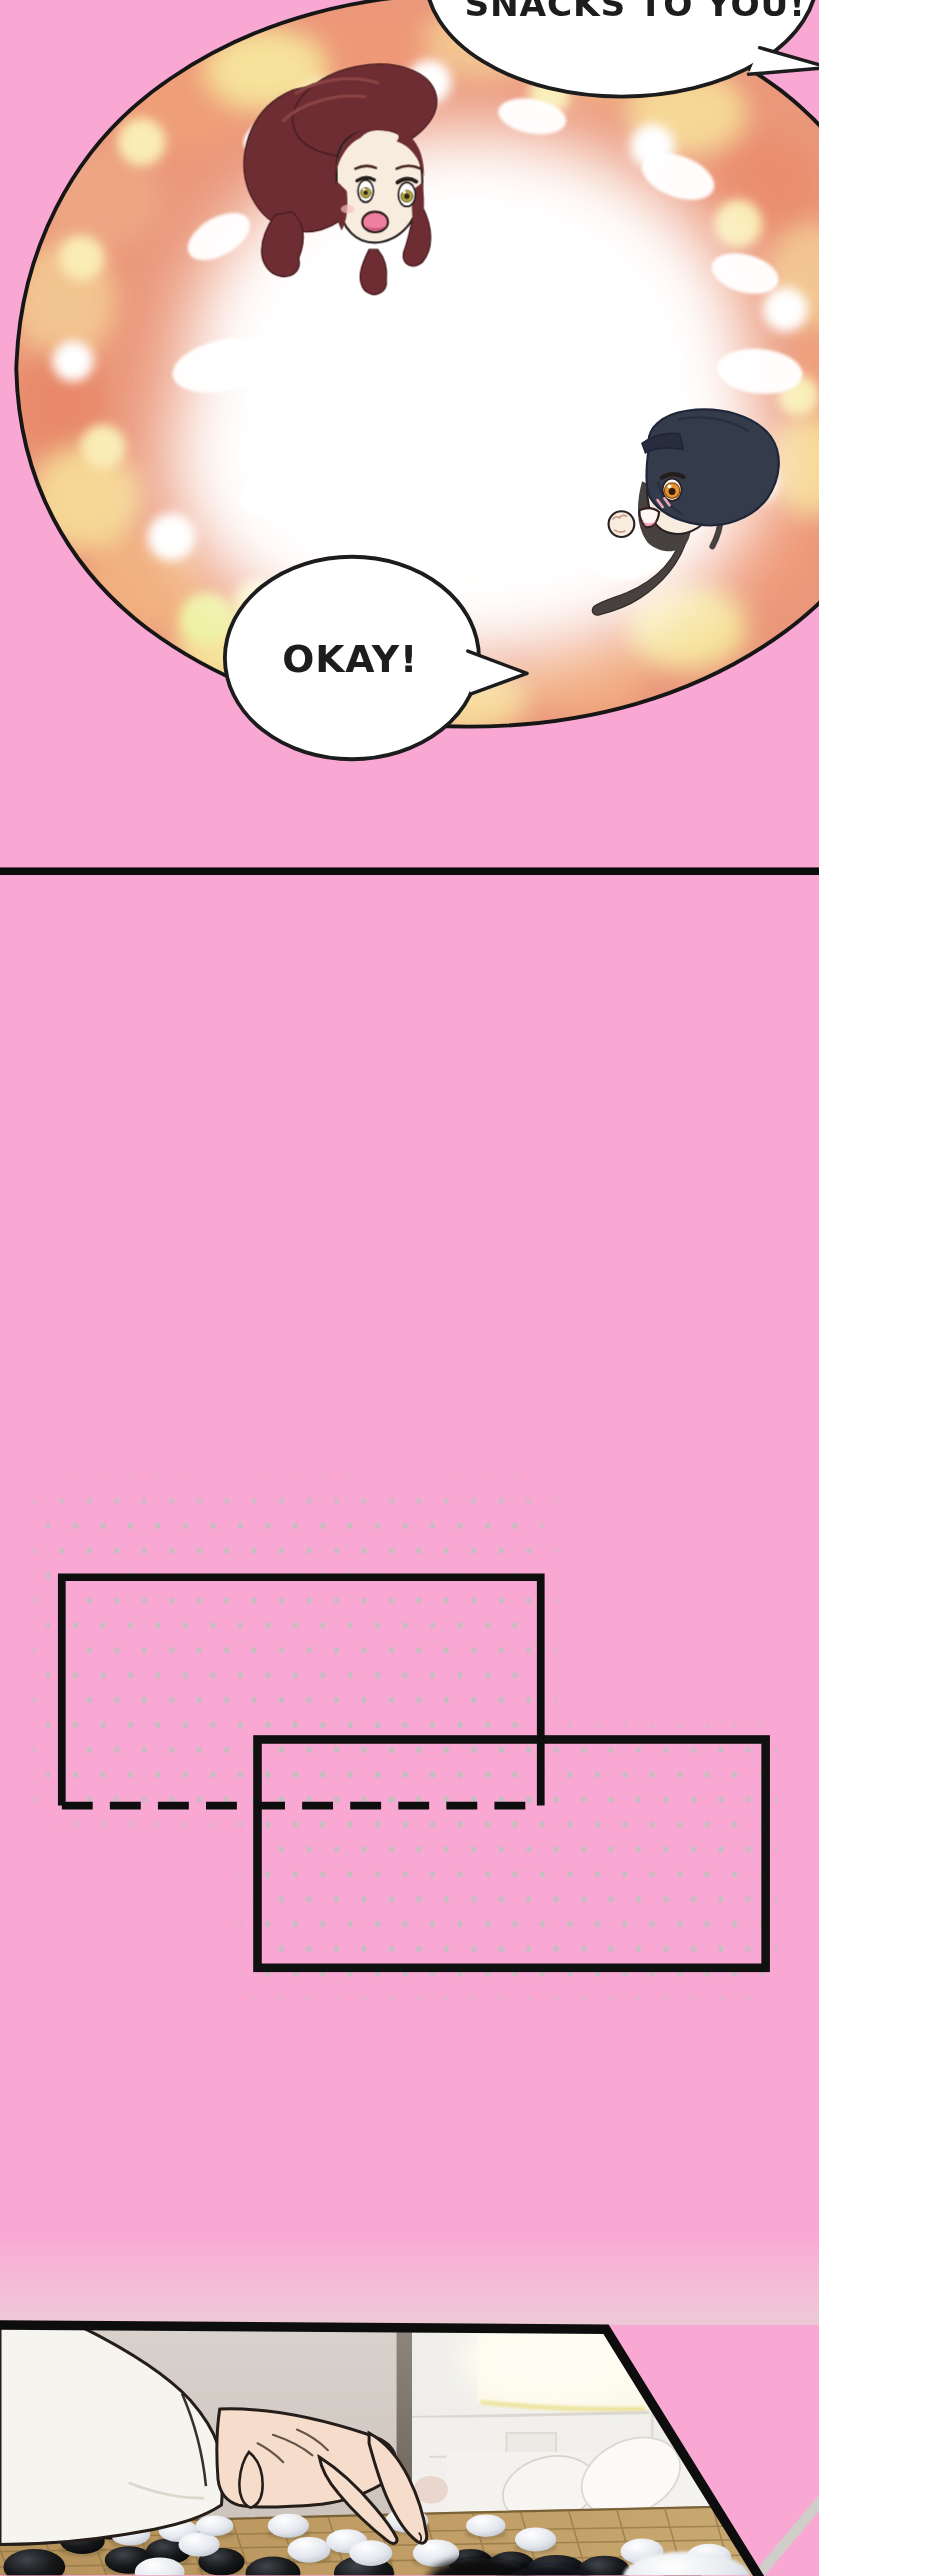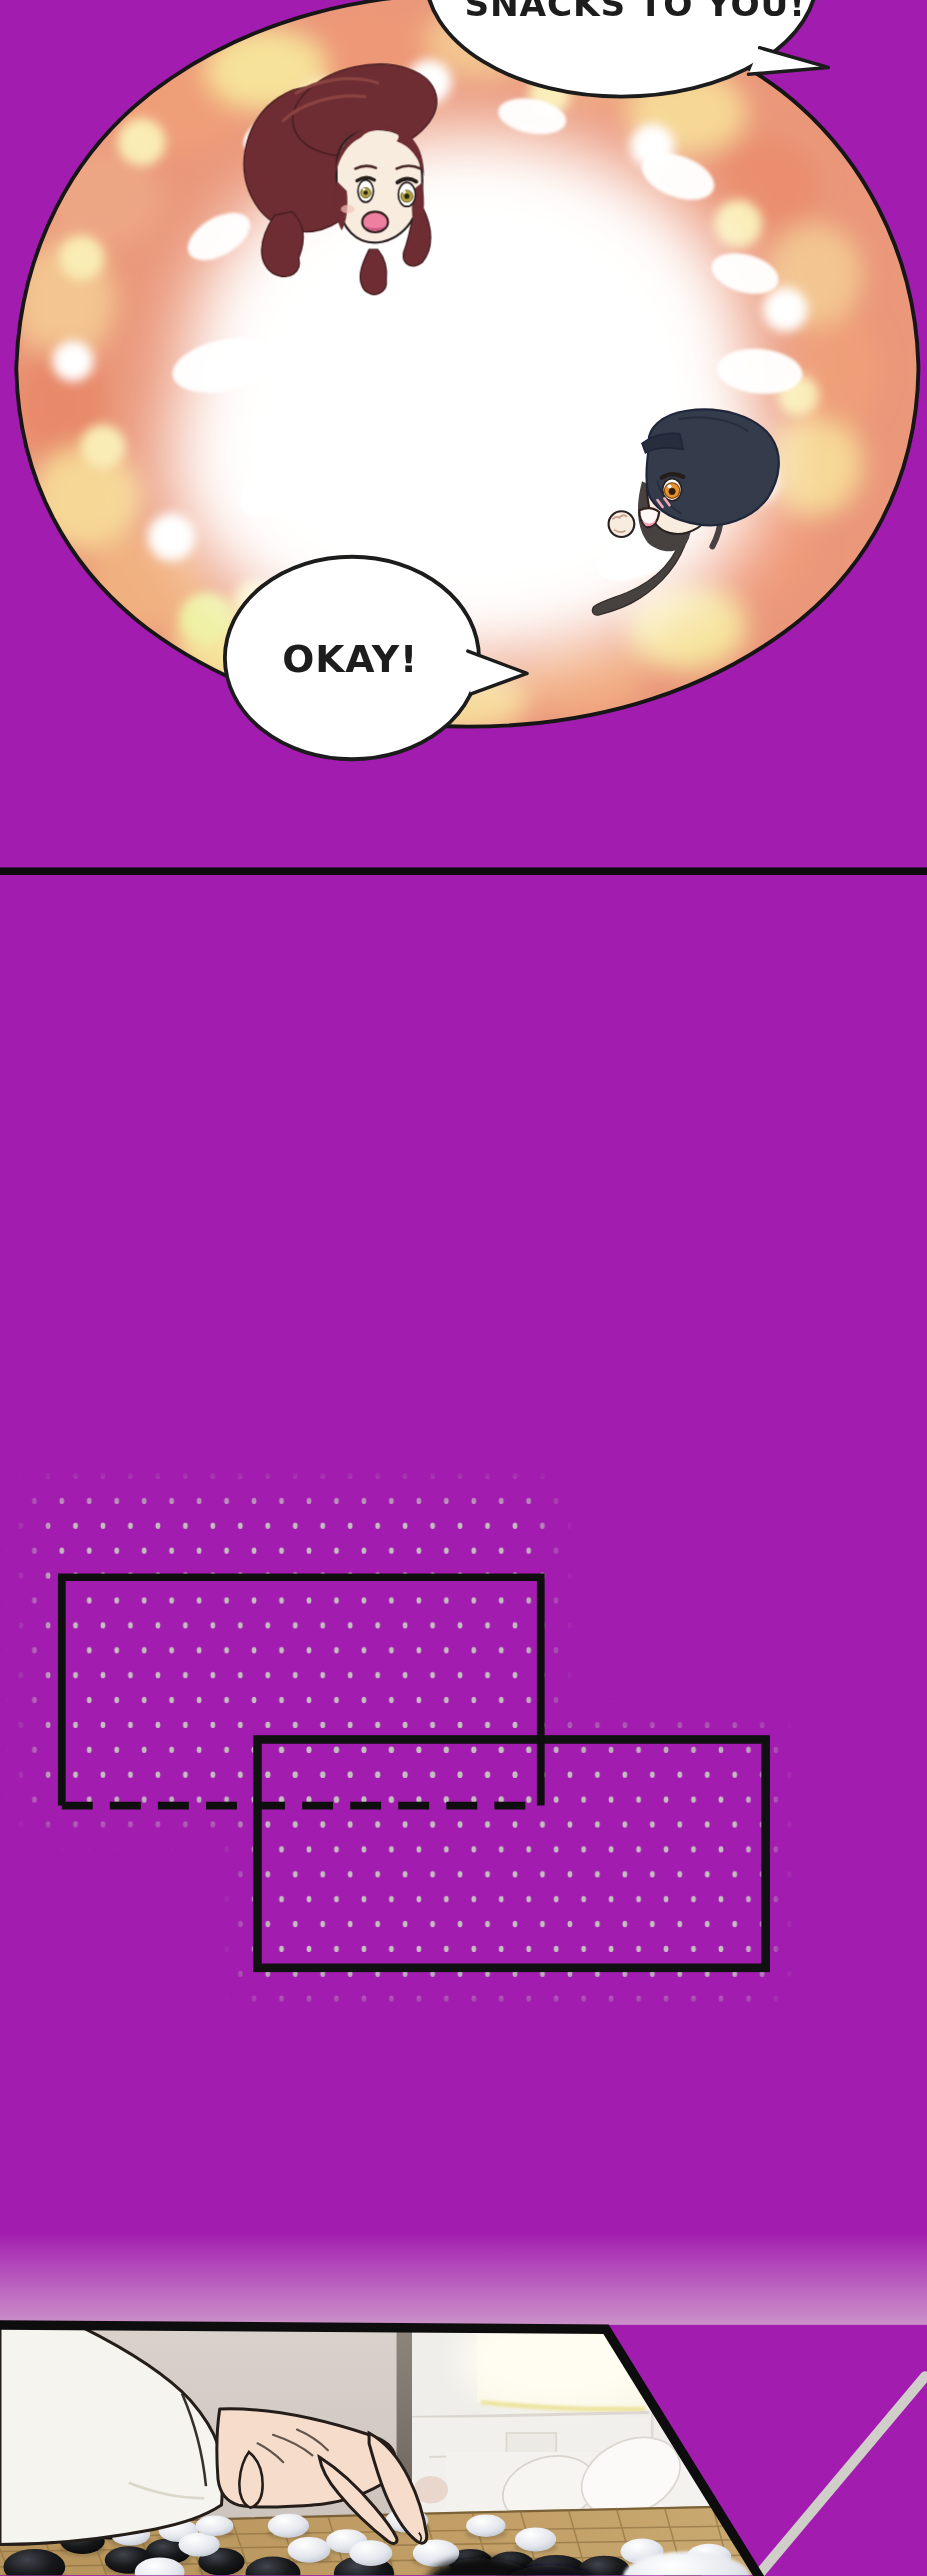--- a/index.html
+++ b/index.html
@@ -5,10 +5,11 @@
   html,body{margin:0;padding:0;background:#ffffff;}
   .page{
     position:relative;
-    width:927px;height:2576px;
-    background:#a21caf;
+    width:811px;height:2576px;
+    background:#f9a8d4;
     overflow:hidden;
     font-family:"DejaVu Sans", sans-serif;
+    padding-left:8px;
   }
   svg.art{position:absolute;top:0;left:0;}
   text{font-family:"DejaVu Sans", sans-serif;}

